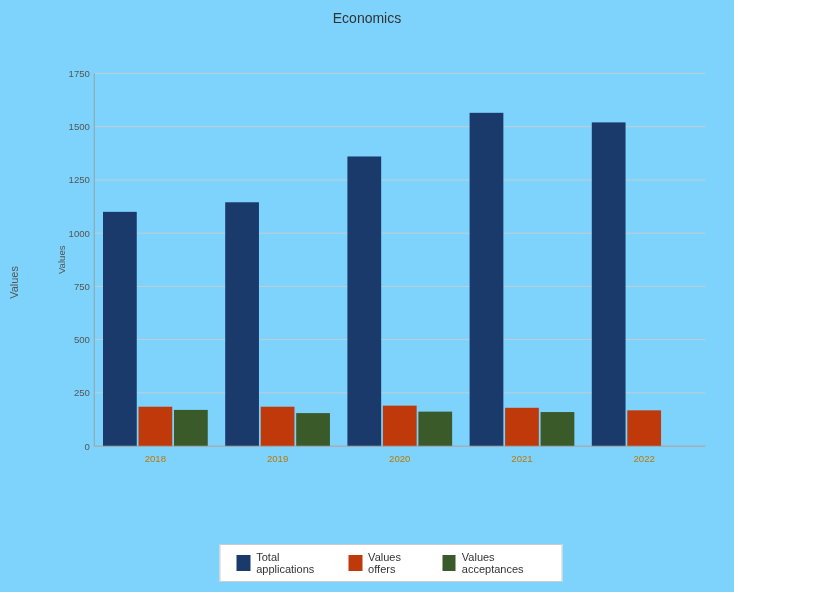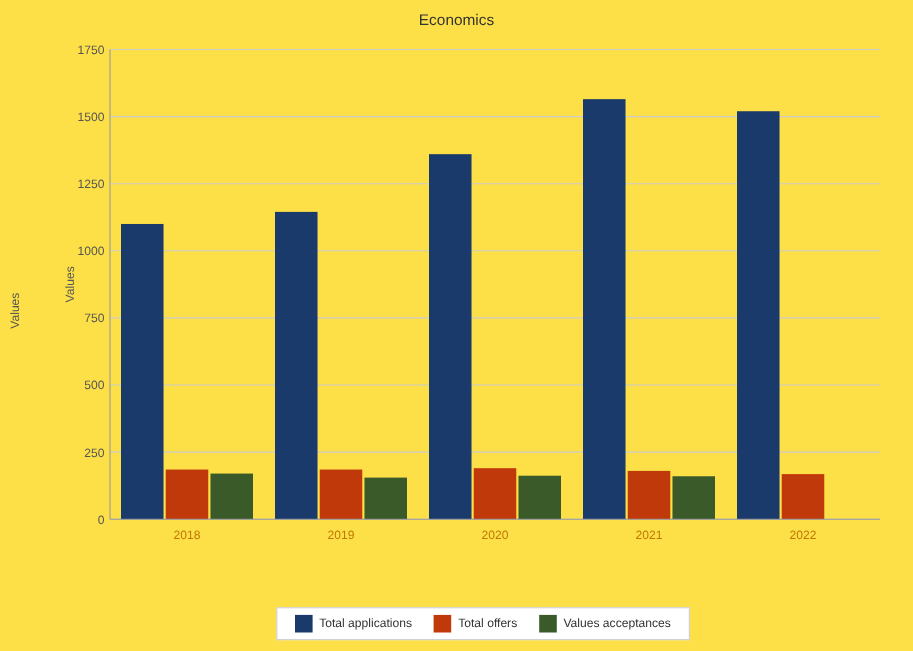--- a/index.html
+++ b/index.html
@@ -13,10 +13,10 @@
       overflow: hidden;
     }
     .chart-container {
-      width: 830px;
+      width: 734px;
       height: 592px;
       position: relative;
-      background: #fde047;
+      background: #7dd3fc;
     }
     .chart-title {
       text-align: center;

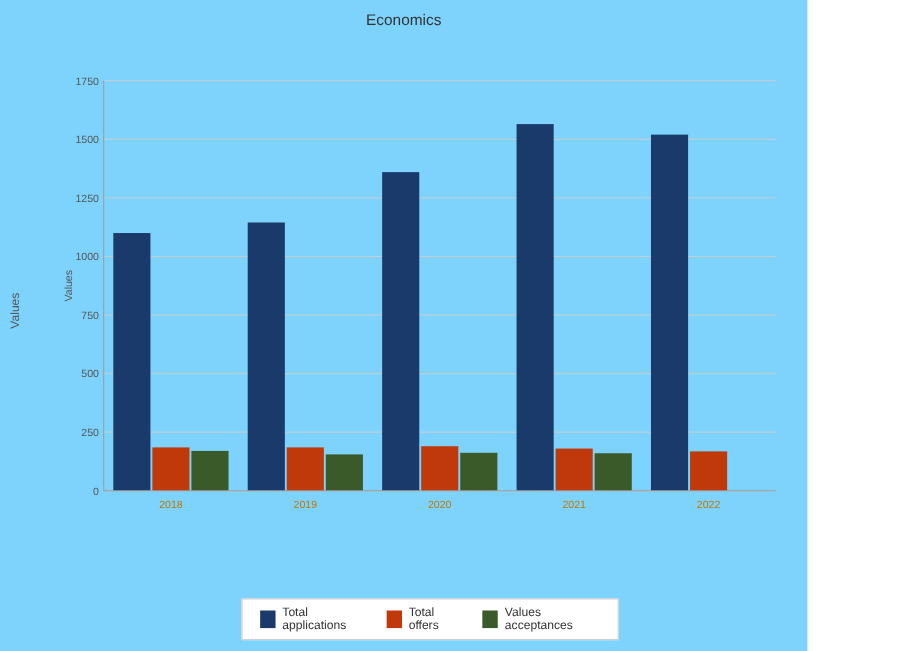--- a/index.html
+++ b/index.html
@@ -132,7 +132,7 @@
     </div>
     <div class="legend-item">
       <span class="legend-box" style="background:#c0390a;"></span>
-      <span>Total offers</span>
+      <span>Values offers</span>
     </div>
     <div class="legend-item">
       <span class="legend-box" style="background:#3a5a2a;"></span>

